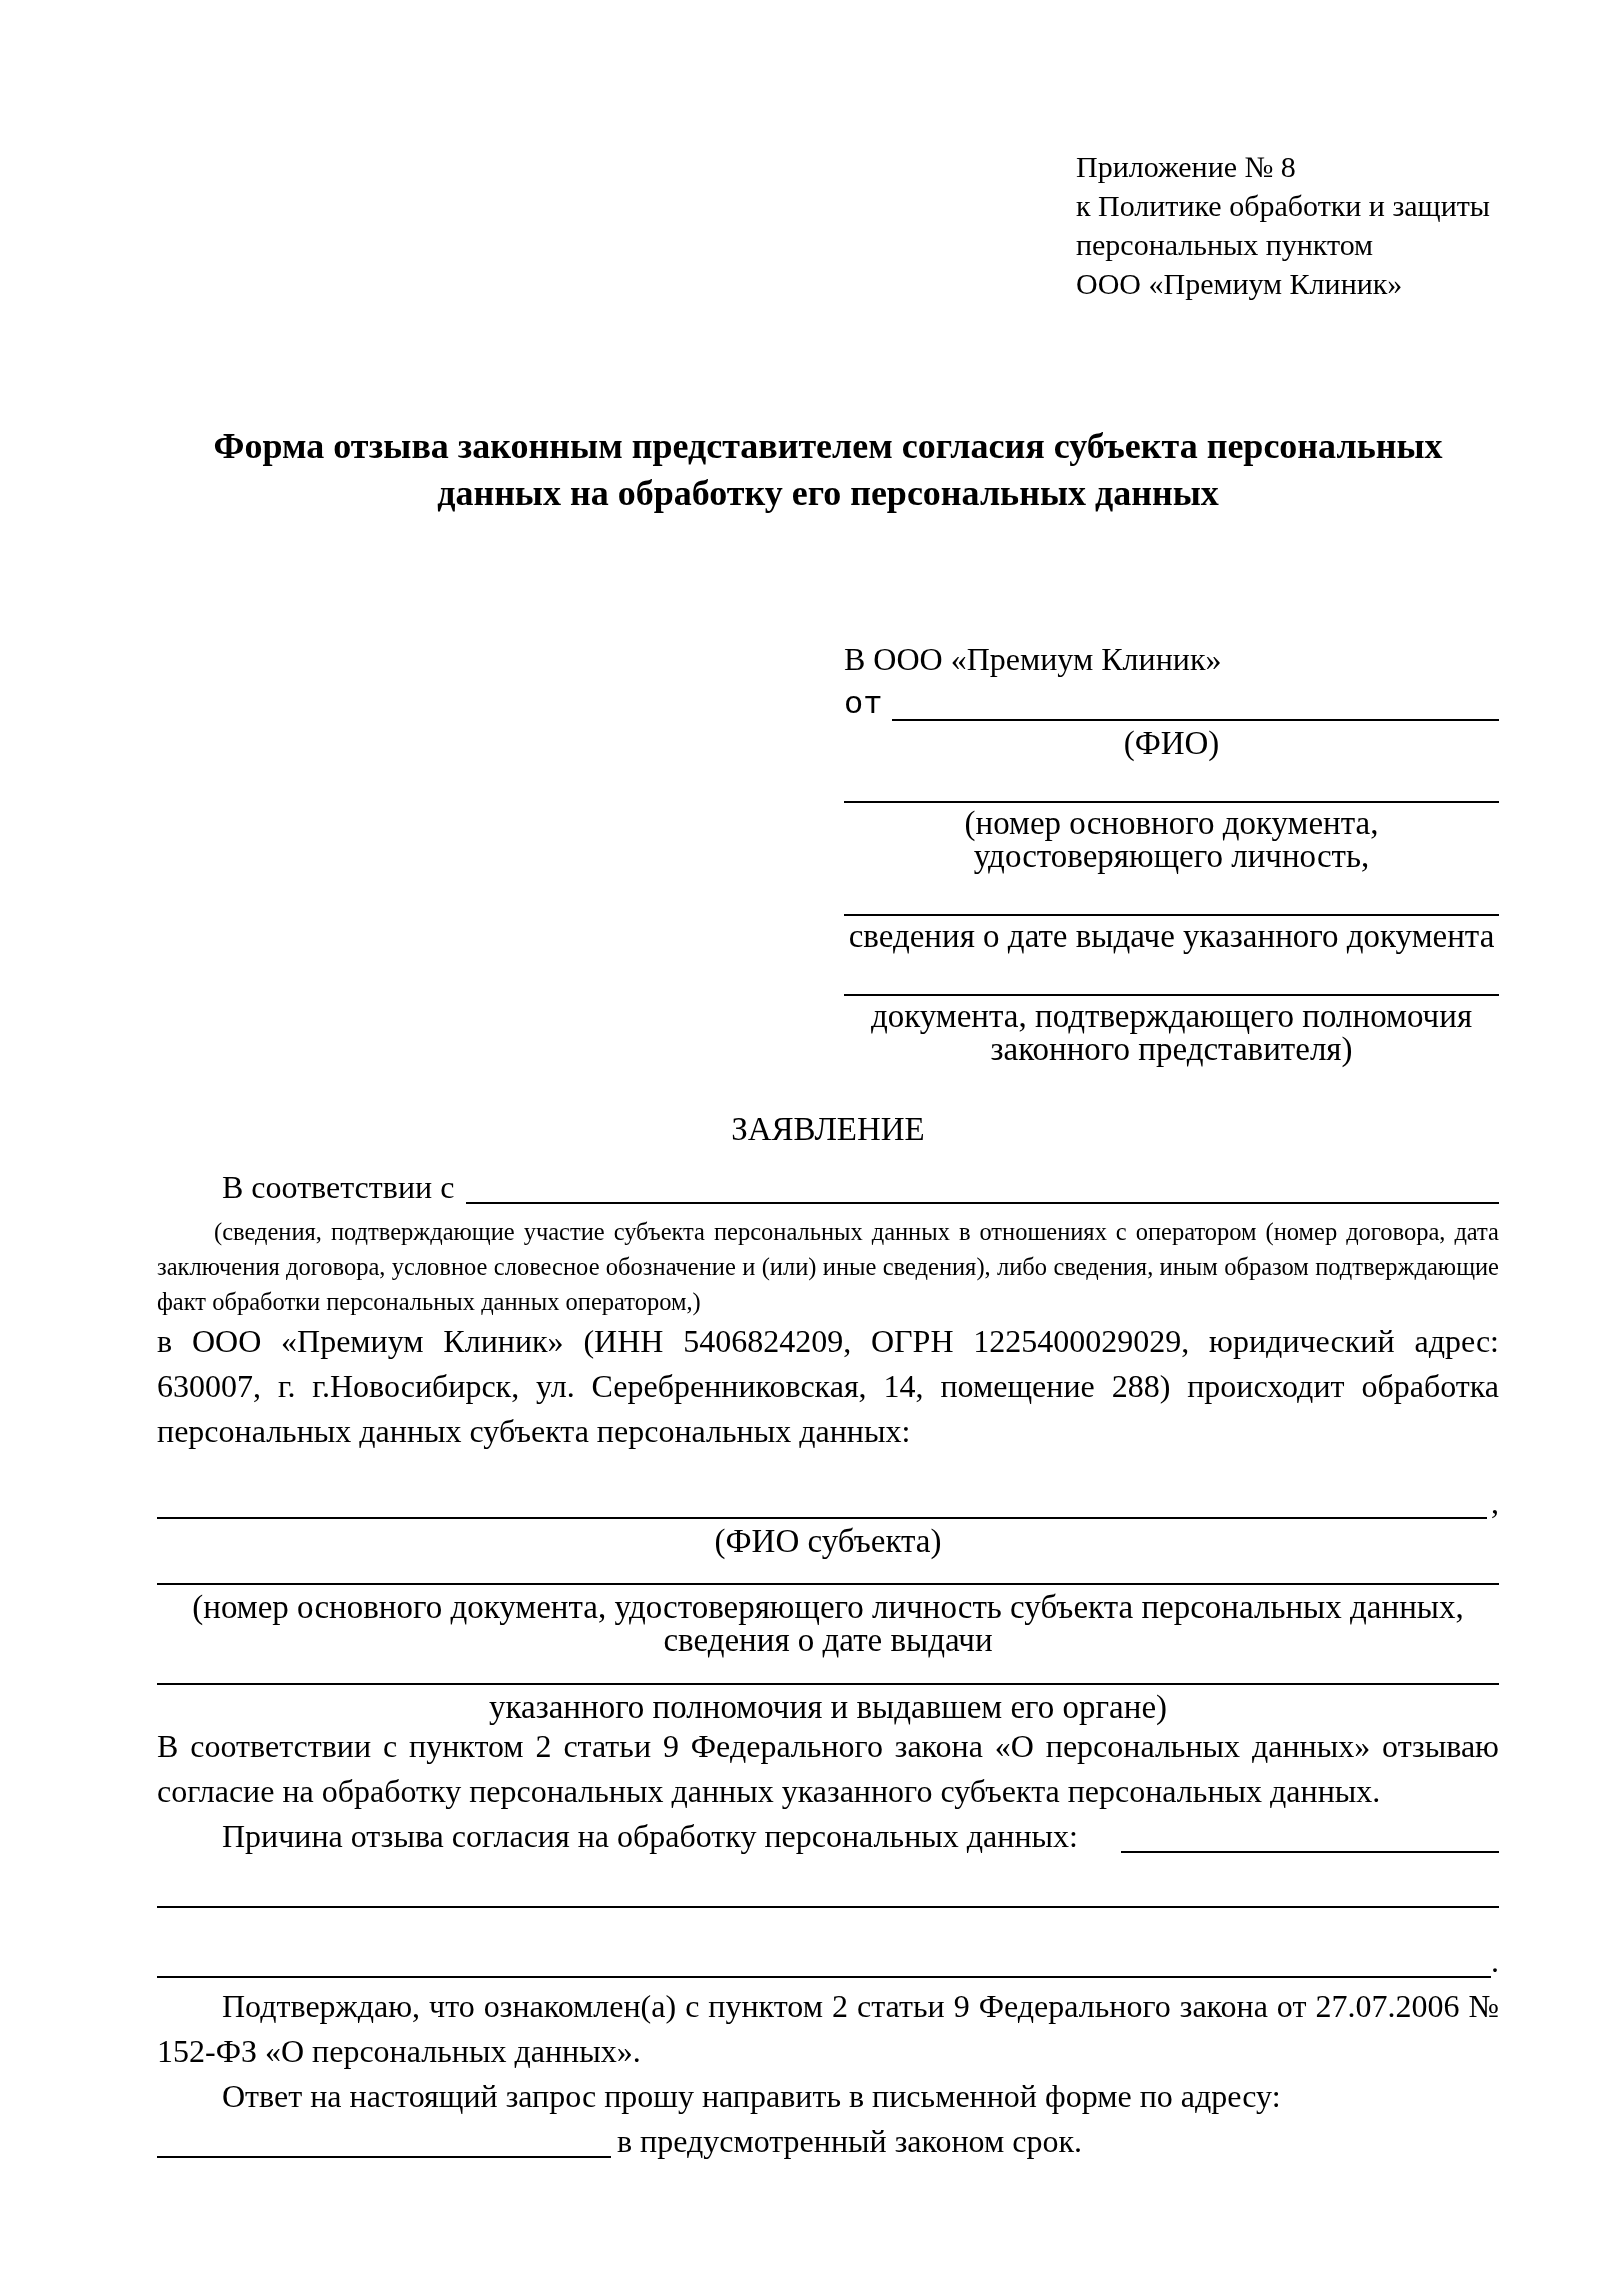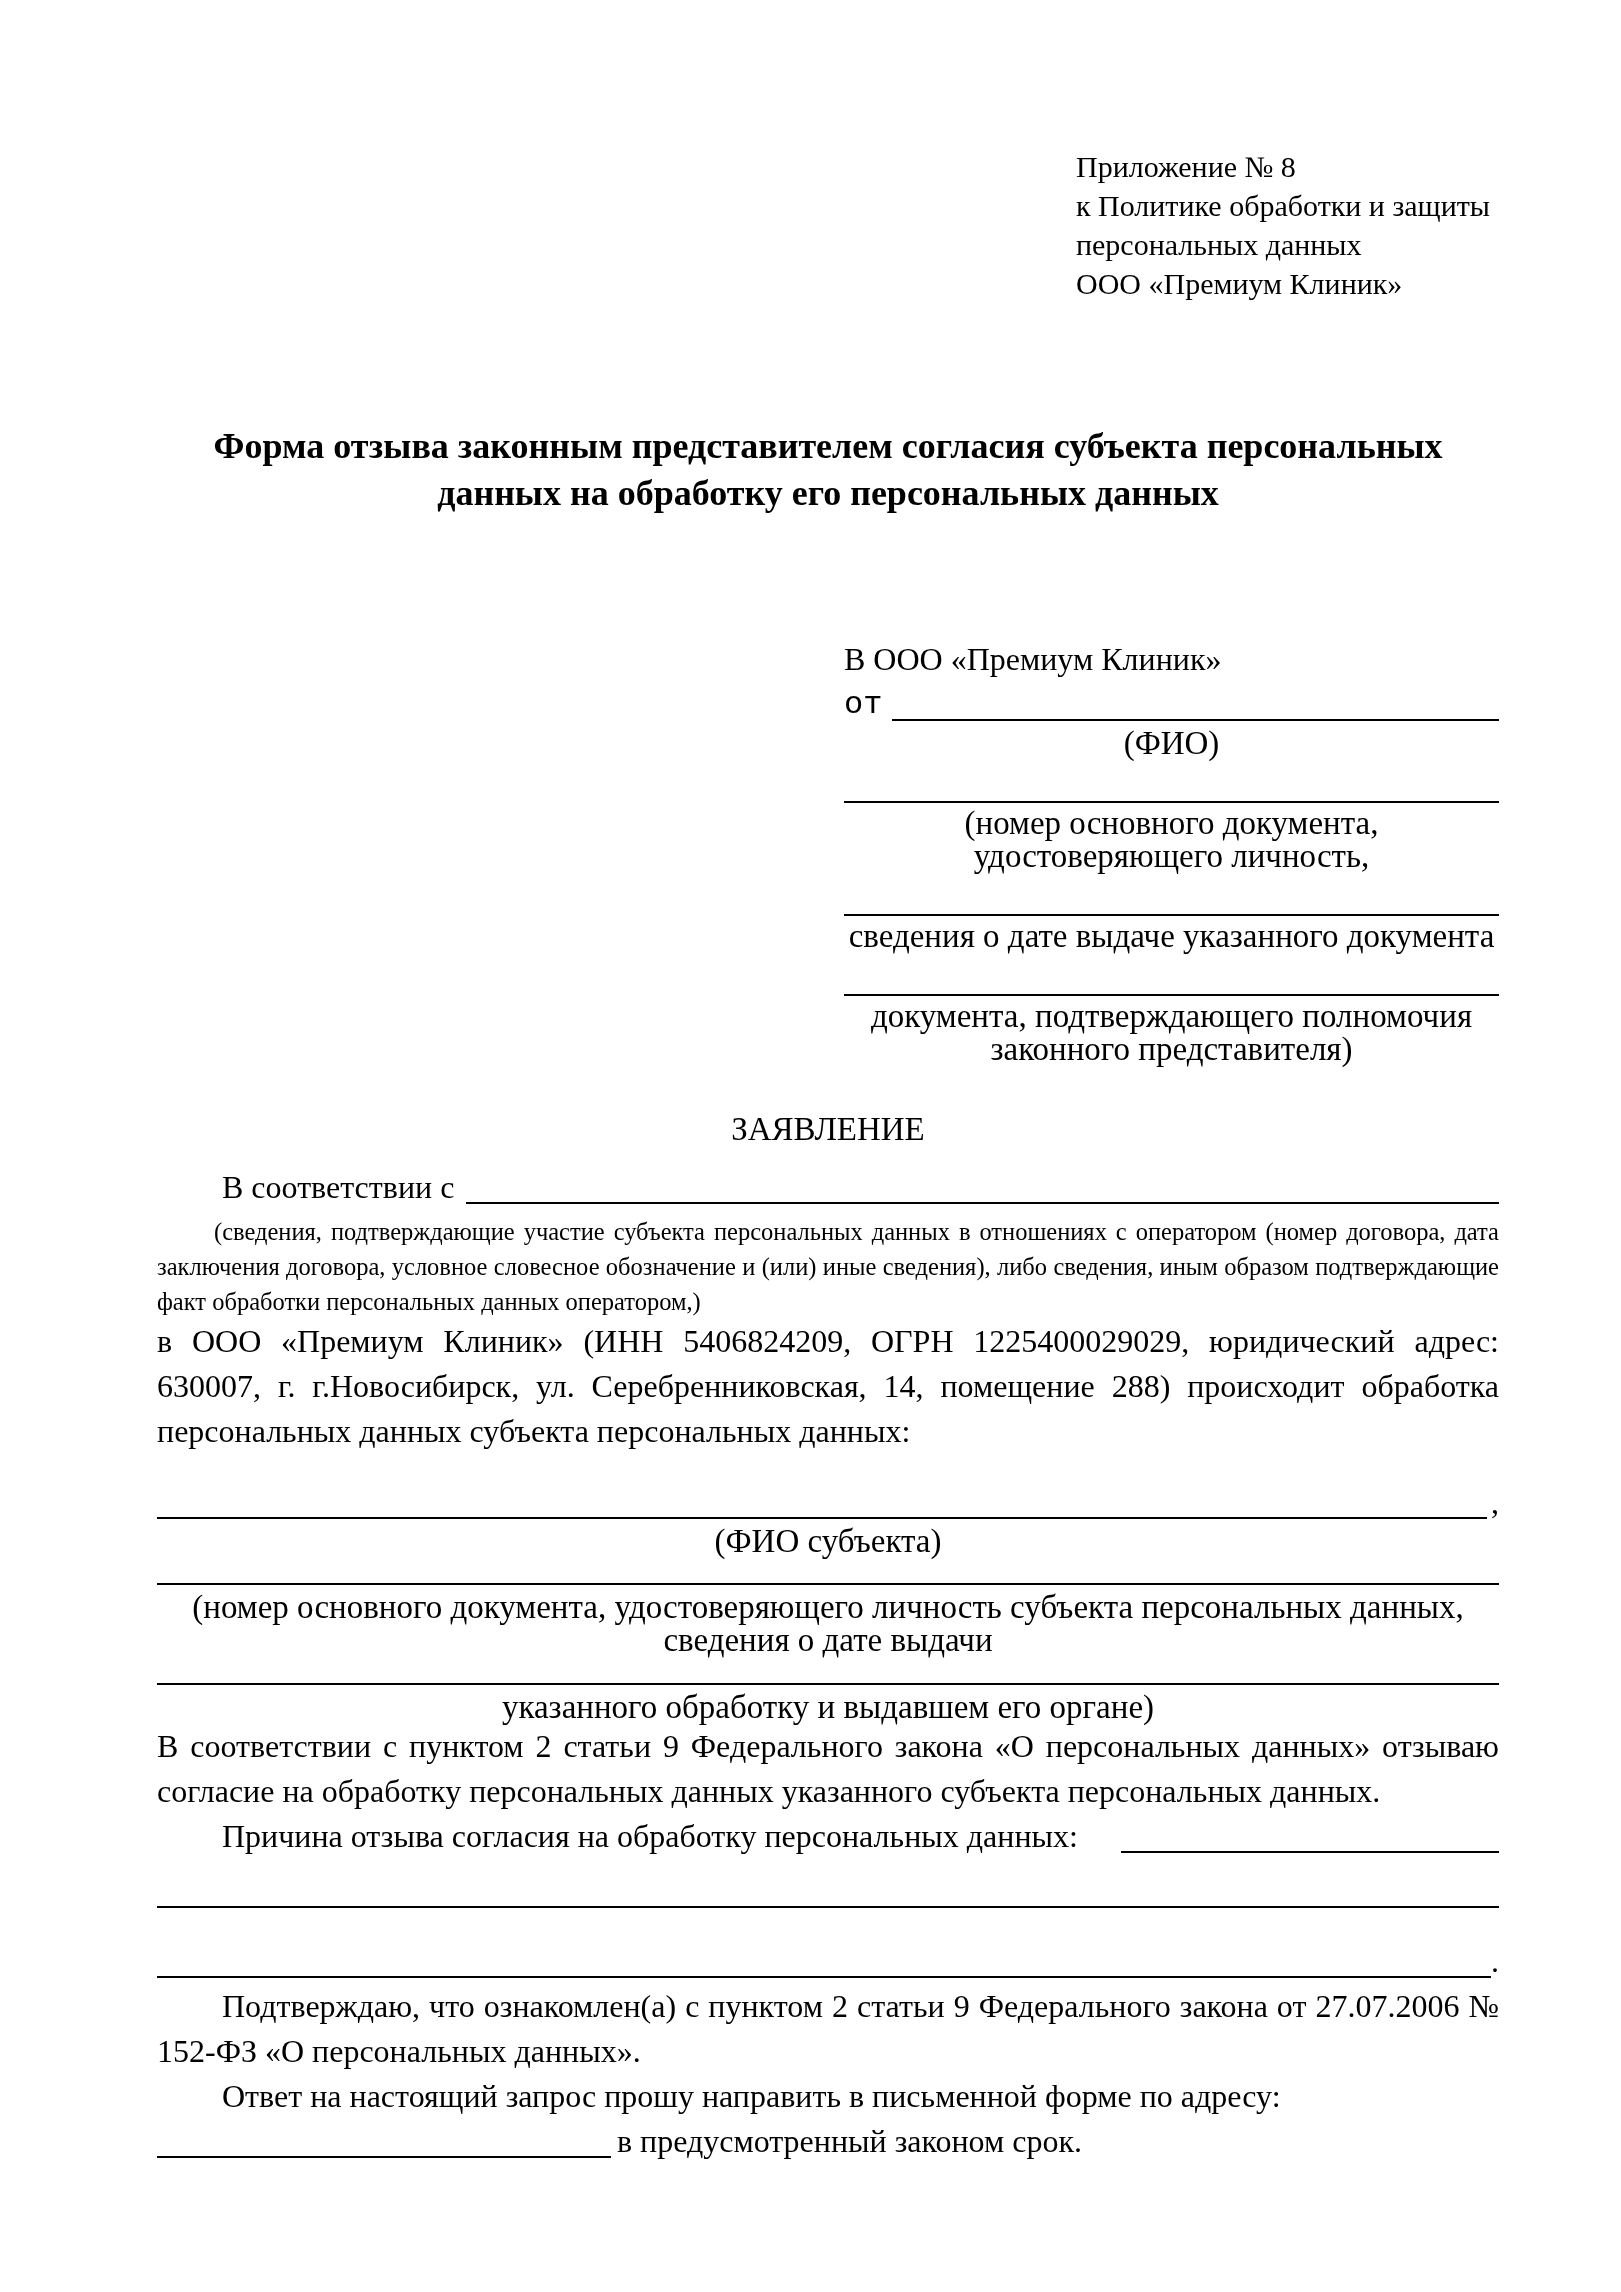--- a/index.html
+++ b/index.html
@@ -71,7 +71,7 @@
     <div class="header-block">
       <div>Приложение № 8</div>
       <div>к Политике обработки и защиты</div>
-      <div>персональных данных</div>
+      <div>персональных пунктом</div>
       <div>ООО «Премиум Клиник»</div>
     </div>
 

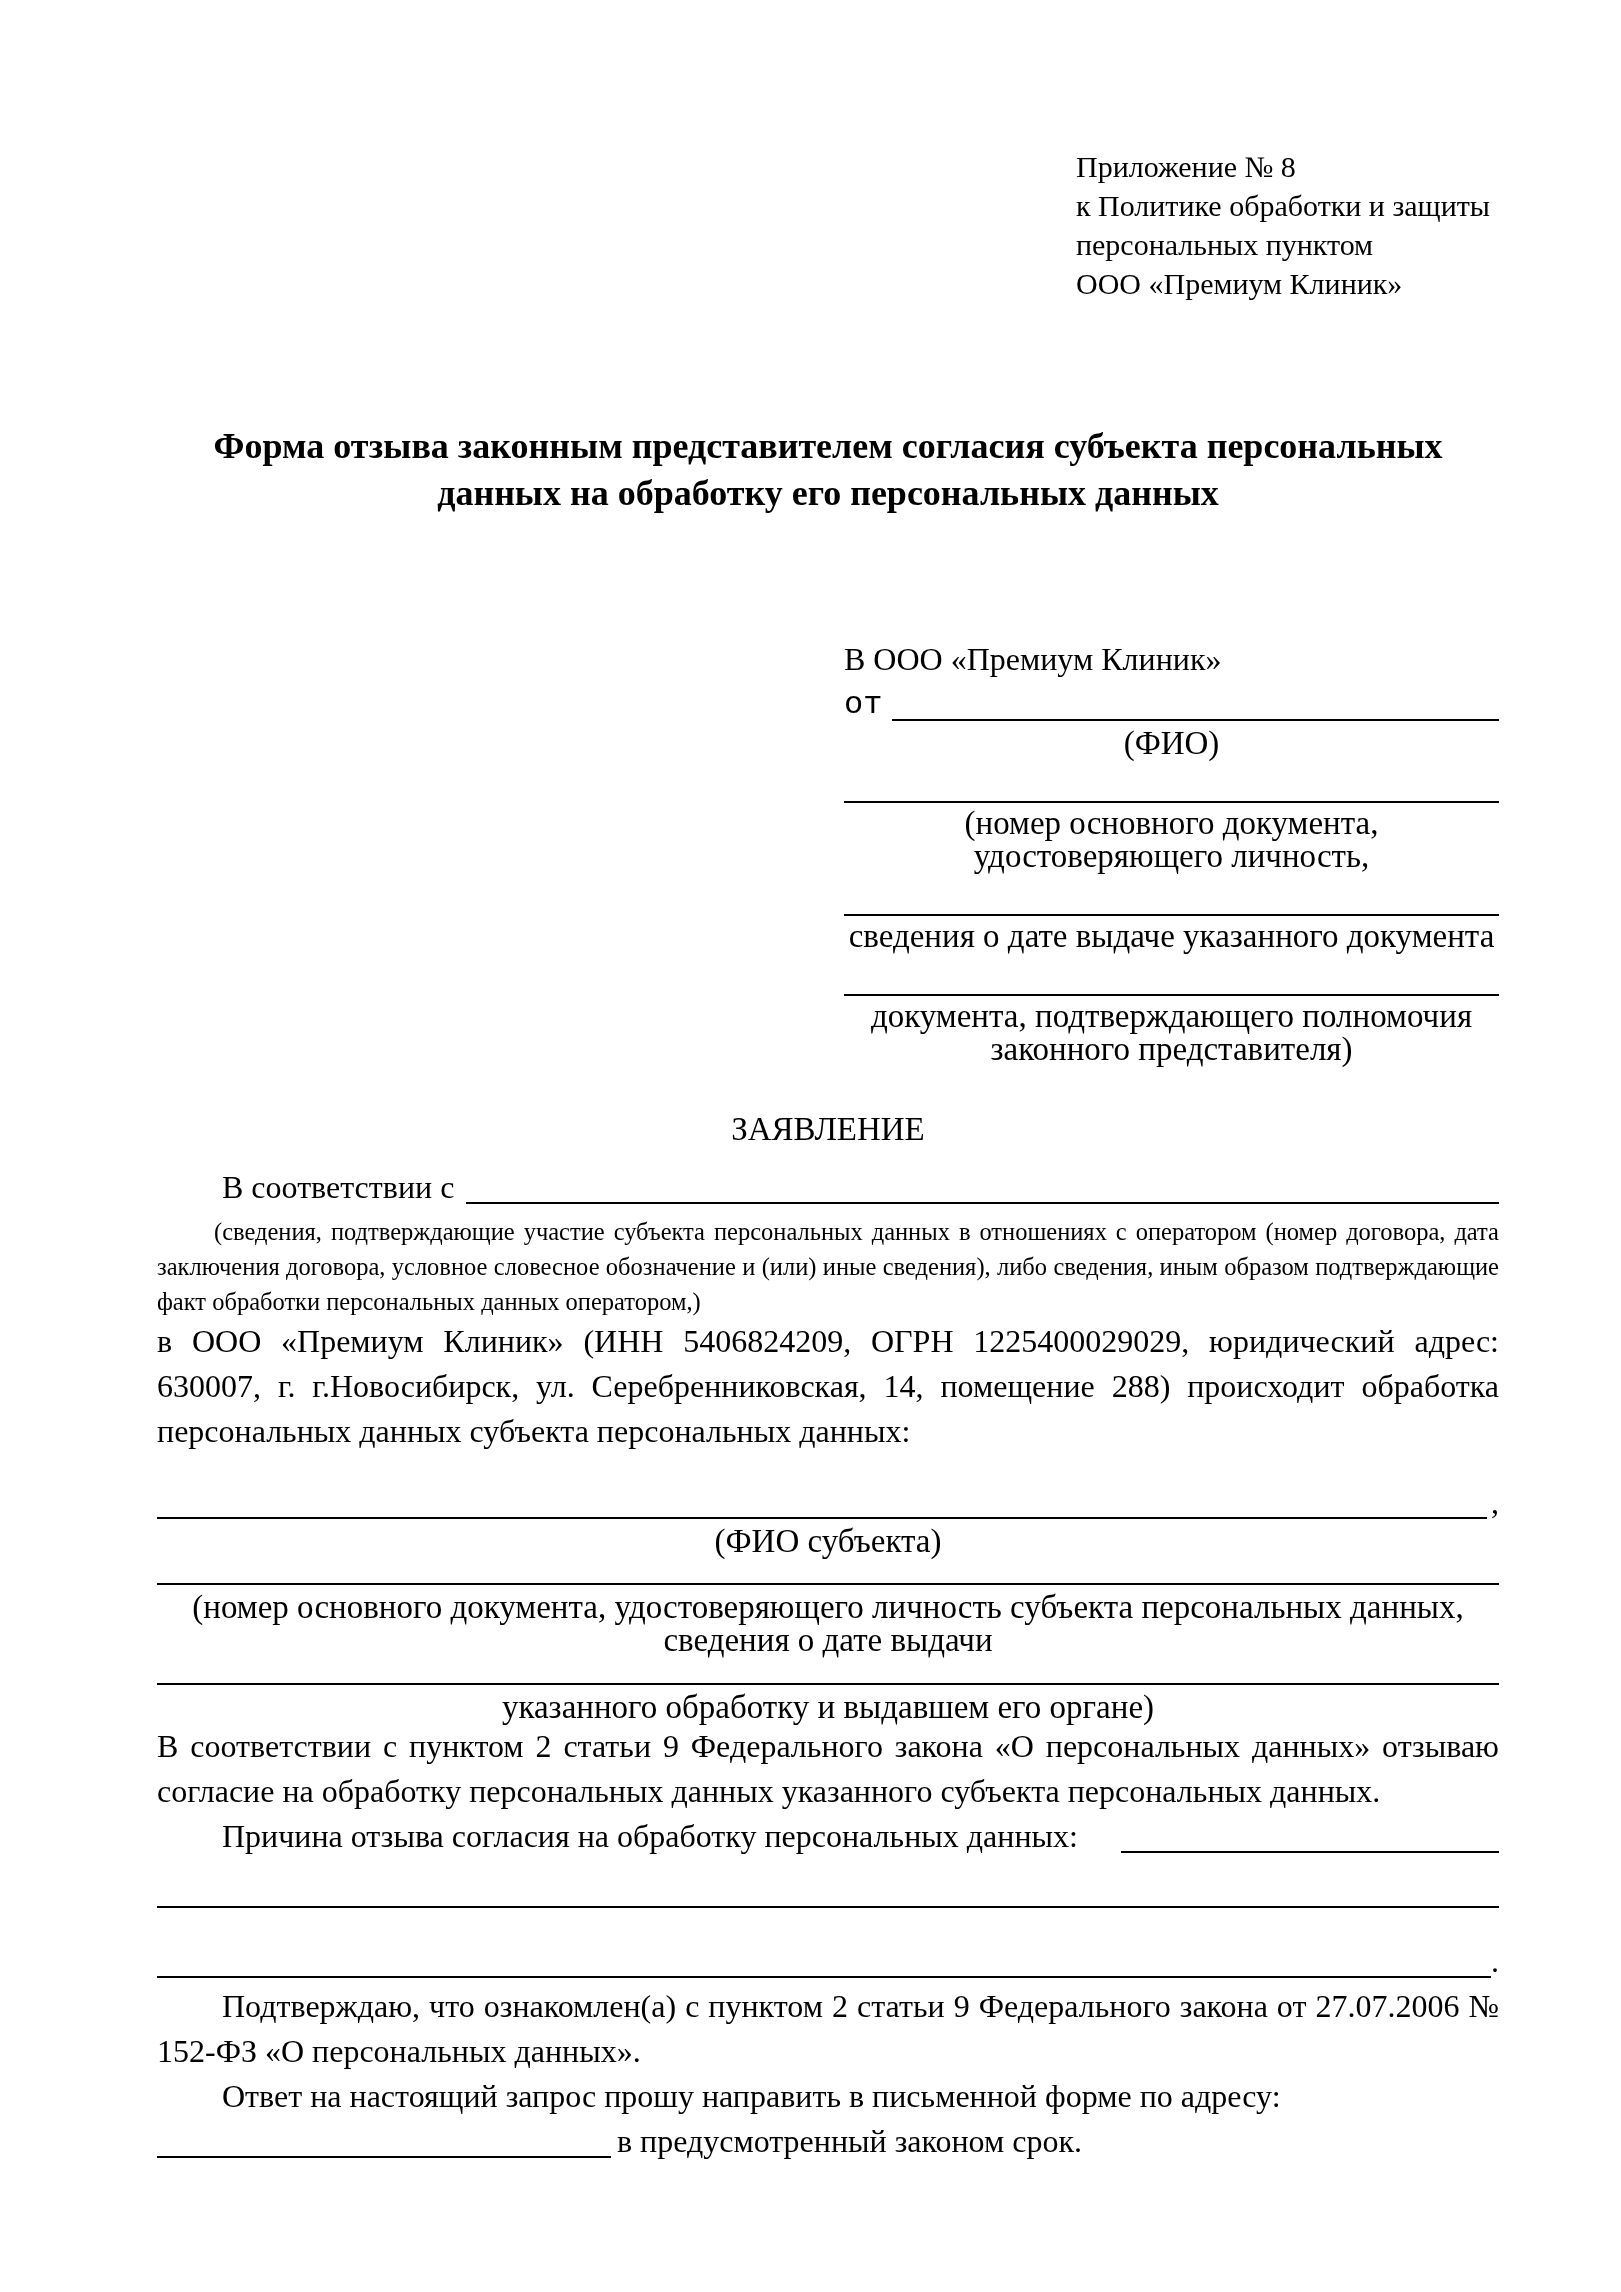--- a/index.html
+++ b/index.html
@@ -124,7 +124,7 @@
     <div class="blank-row">
       <span class="fill"></span>
     </div>
-    <div class="small-caption">указанного обработку и выдавшем его органе)</div>
+    <div class="small-caption">указанного полномочия и выдавшем его органе)</div>
 
     <div class="body-par">В соответствии с пунктом 2 статьи 9 Федерального закона «О персональных данных» отзываю согласие на обработку персональных данных указанного субъекта персональных данных.</div>
 

